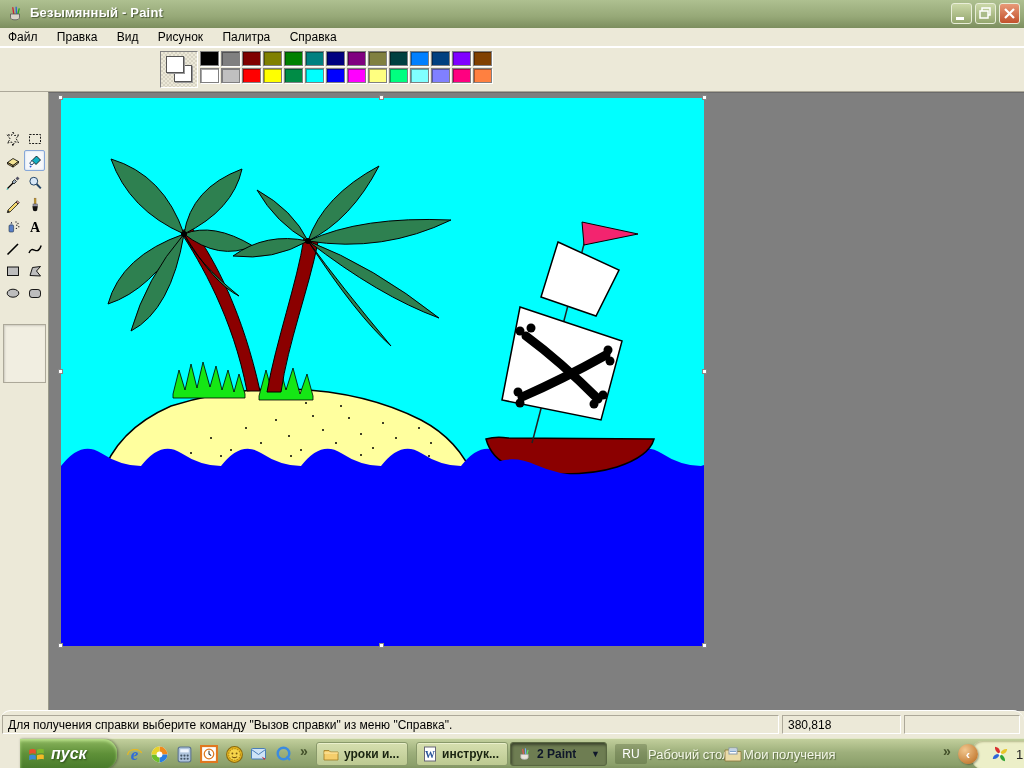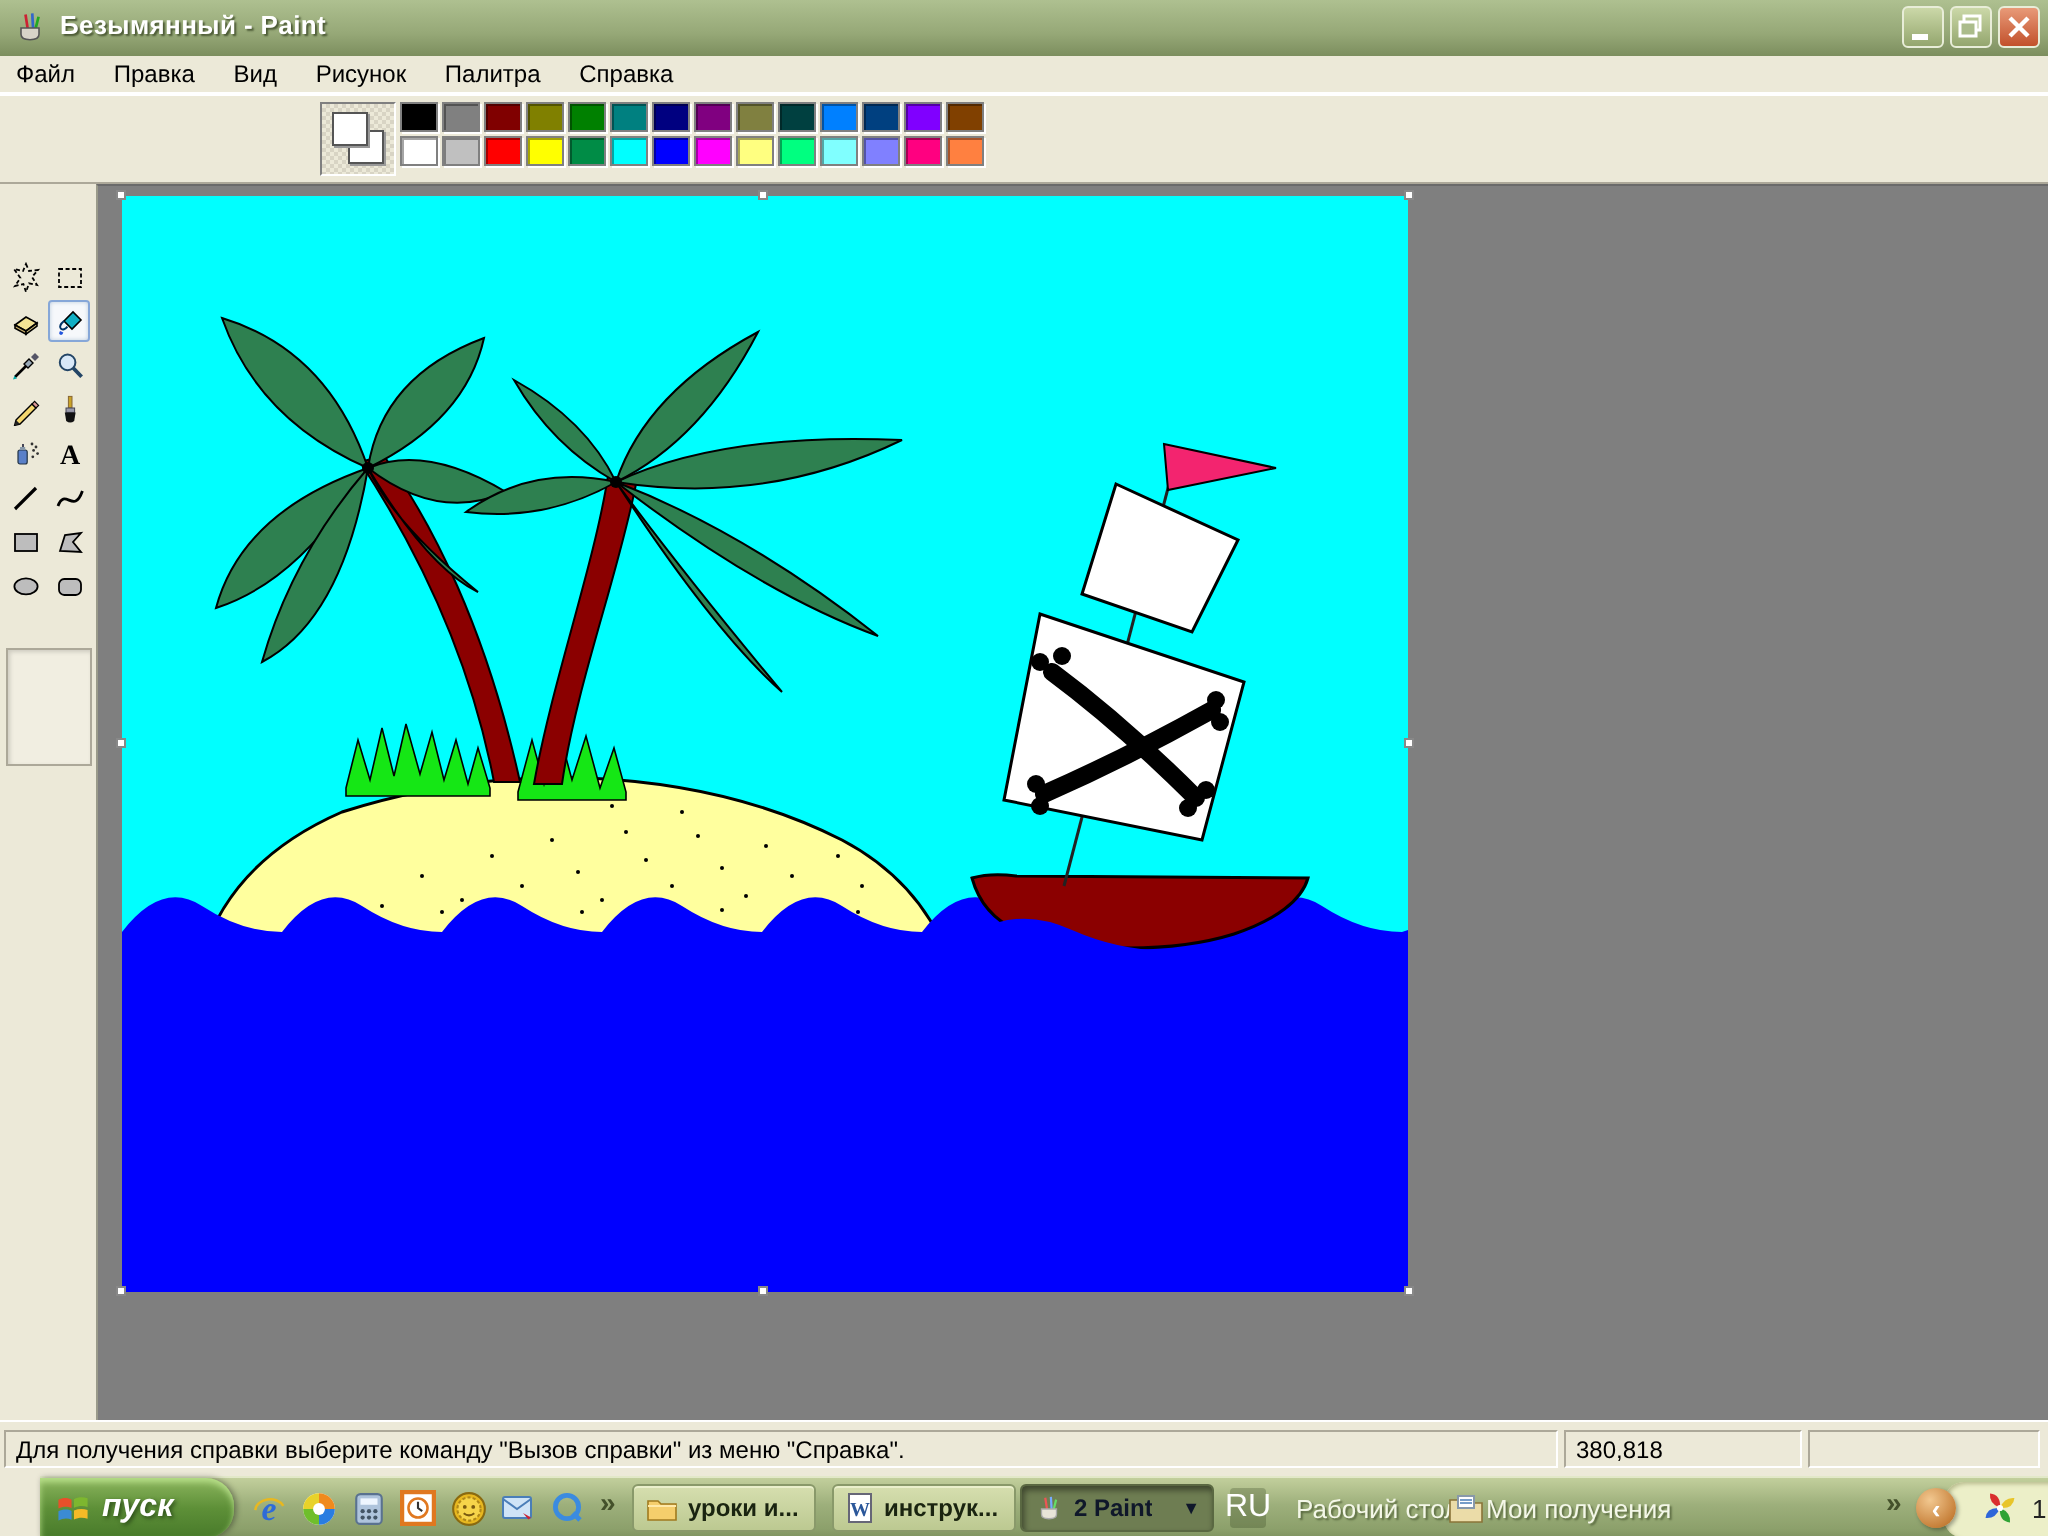--- a/index.html
+++ b/index.html
@@ -56,7 +56,7 @@
 
   
   #statusbar{position:absolute;left:0;top:710px;width:1024px;height:28px;background:#ECE9D8;
-    border-top:1px solid #fff;}
+    border-top:1px solid #fff;border-radius:11px;}
   .status-panel{position:absolute;top:4px;height:19px;box-sizing:border-box;line-height:18px;
     border:1px solid;border-color:#ACA899 #fff #fff #ACA899;padding-left:5px;color:#000;
     font-size:12px;white-space:nowrap;overflow:hidden;}

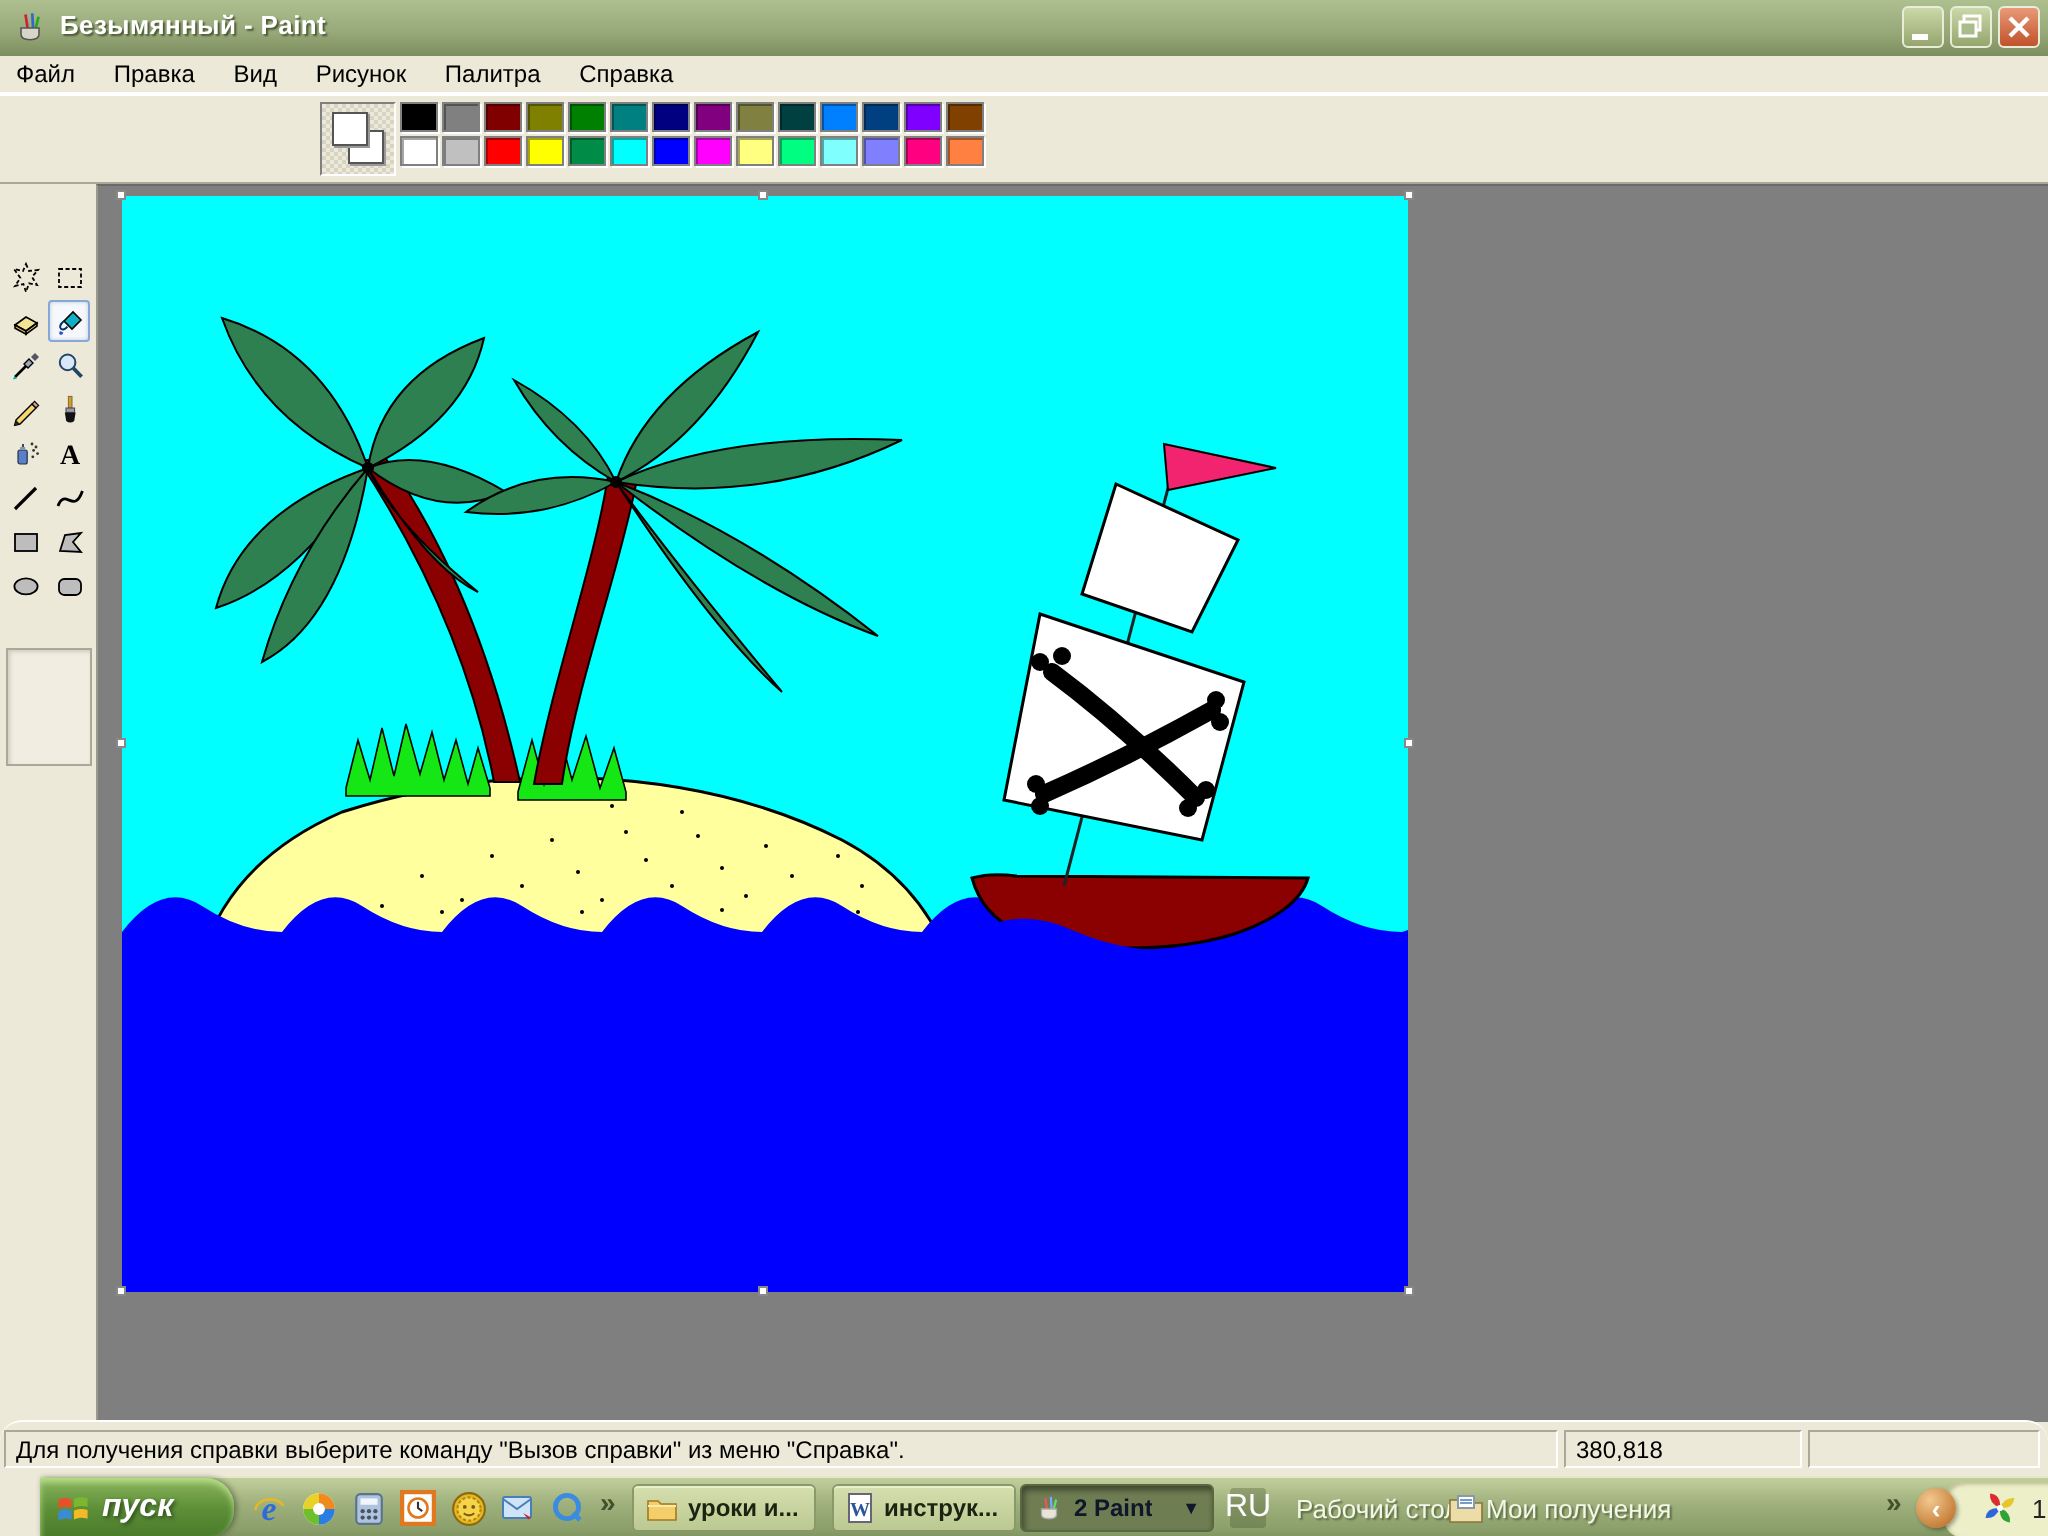--- a/index.html
+++ b/index.html
@@ -79,8 +79,8 @@
   .taskbtn.active{background:#6E7D52;color:#0f172a;box-shadow:inset 1px 2px 3px rgba(0,0,0,.45);
     border:1px solid #5A6842;}
   .taskbtn .lbl{white-space:nowrap;overflow:hidden;font-weight:bold;}
-  #lang-indicator{position:absolute;left:595px;top:5px;width:18px;height:20px;background:rgba(40,55,20,.25);
-    color:#fff;display:flex;align-items:center;justify-content:center;font-size:16px;border-radius:2px;}
+  #lang-indicator{position:absolute;left:595px;top:5px;width:32px;height:20px;background:rgba(40,55,20,.25);
+    color:#fff;display:flex;align-items:center;justify-content:center;font-size:12px;border-radius:2px;}
   .deskband-label{position:absolute;top:8px;color:#F4F7E8;font-size:13px;text-shadow:1px 1px 1px #5a6a40;}
   #tray{position:absolute;left:952px;top:2px;width:72px;height:28px;background:#ECEFC8;
     border-radius:10px 0 0 10px;box-shadow:inset 1px 1px 2px #b8bc8e;}

